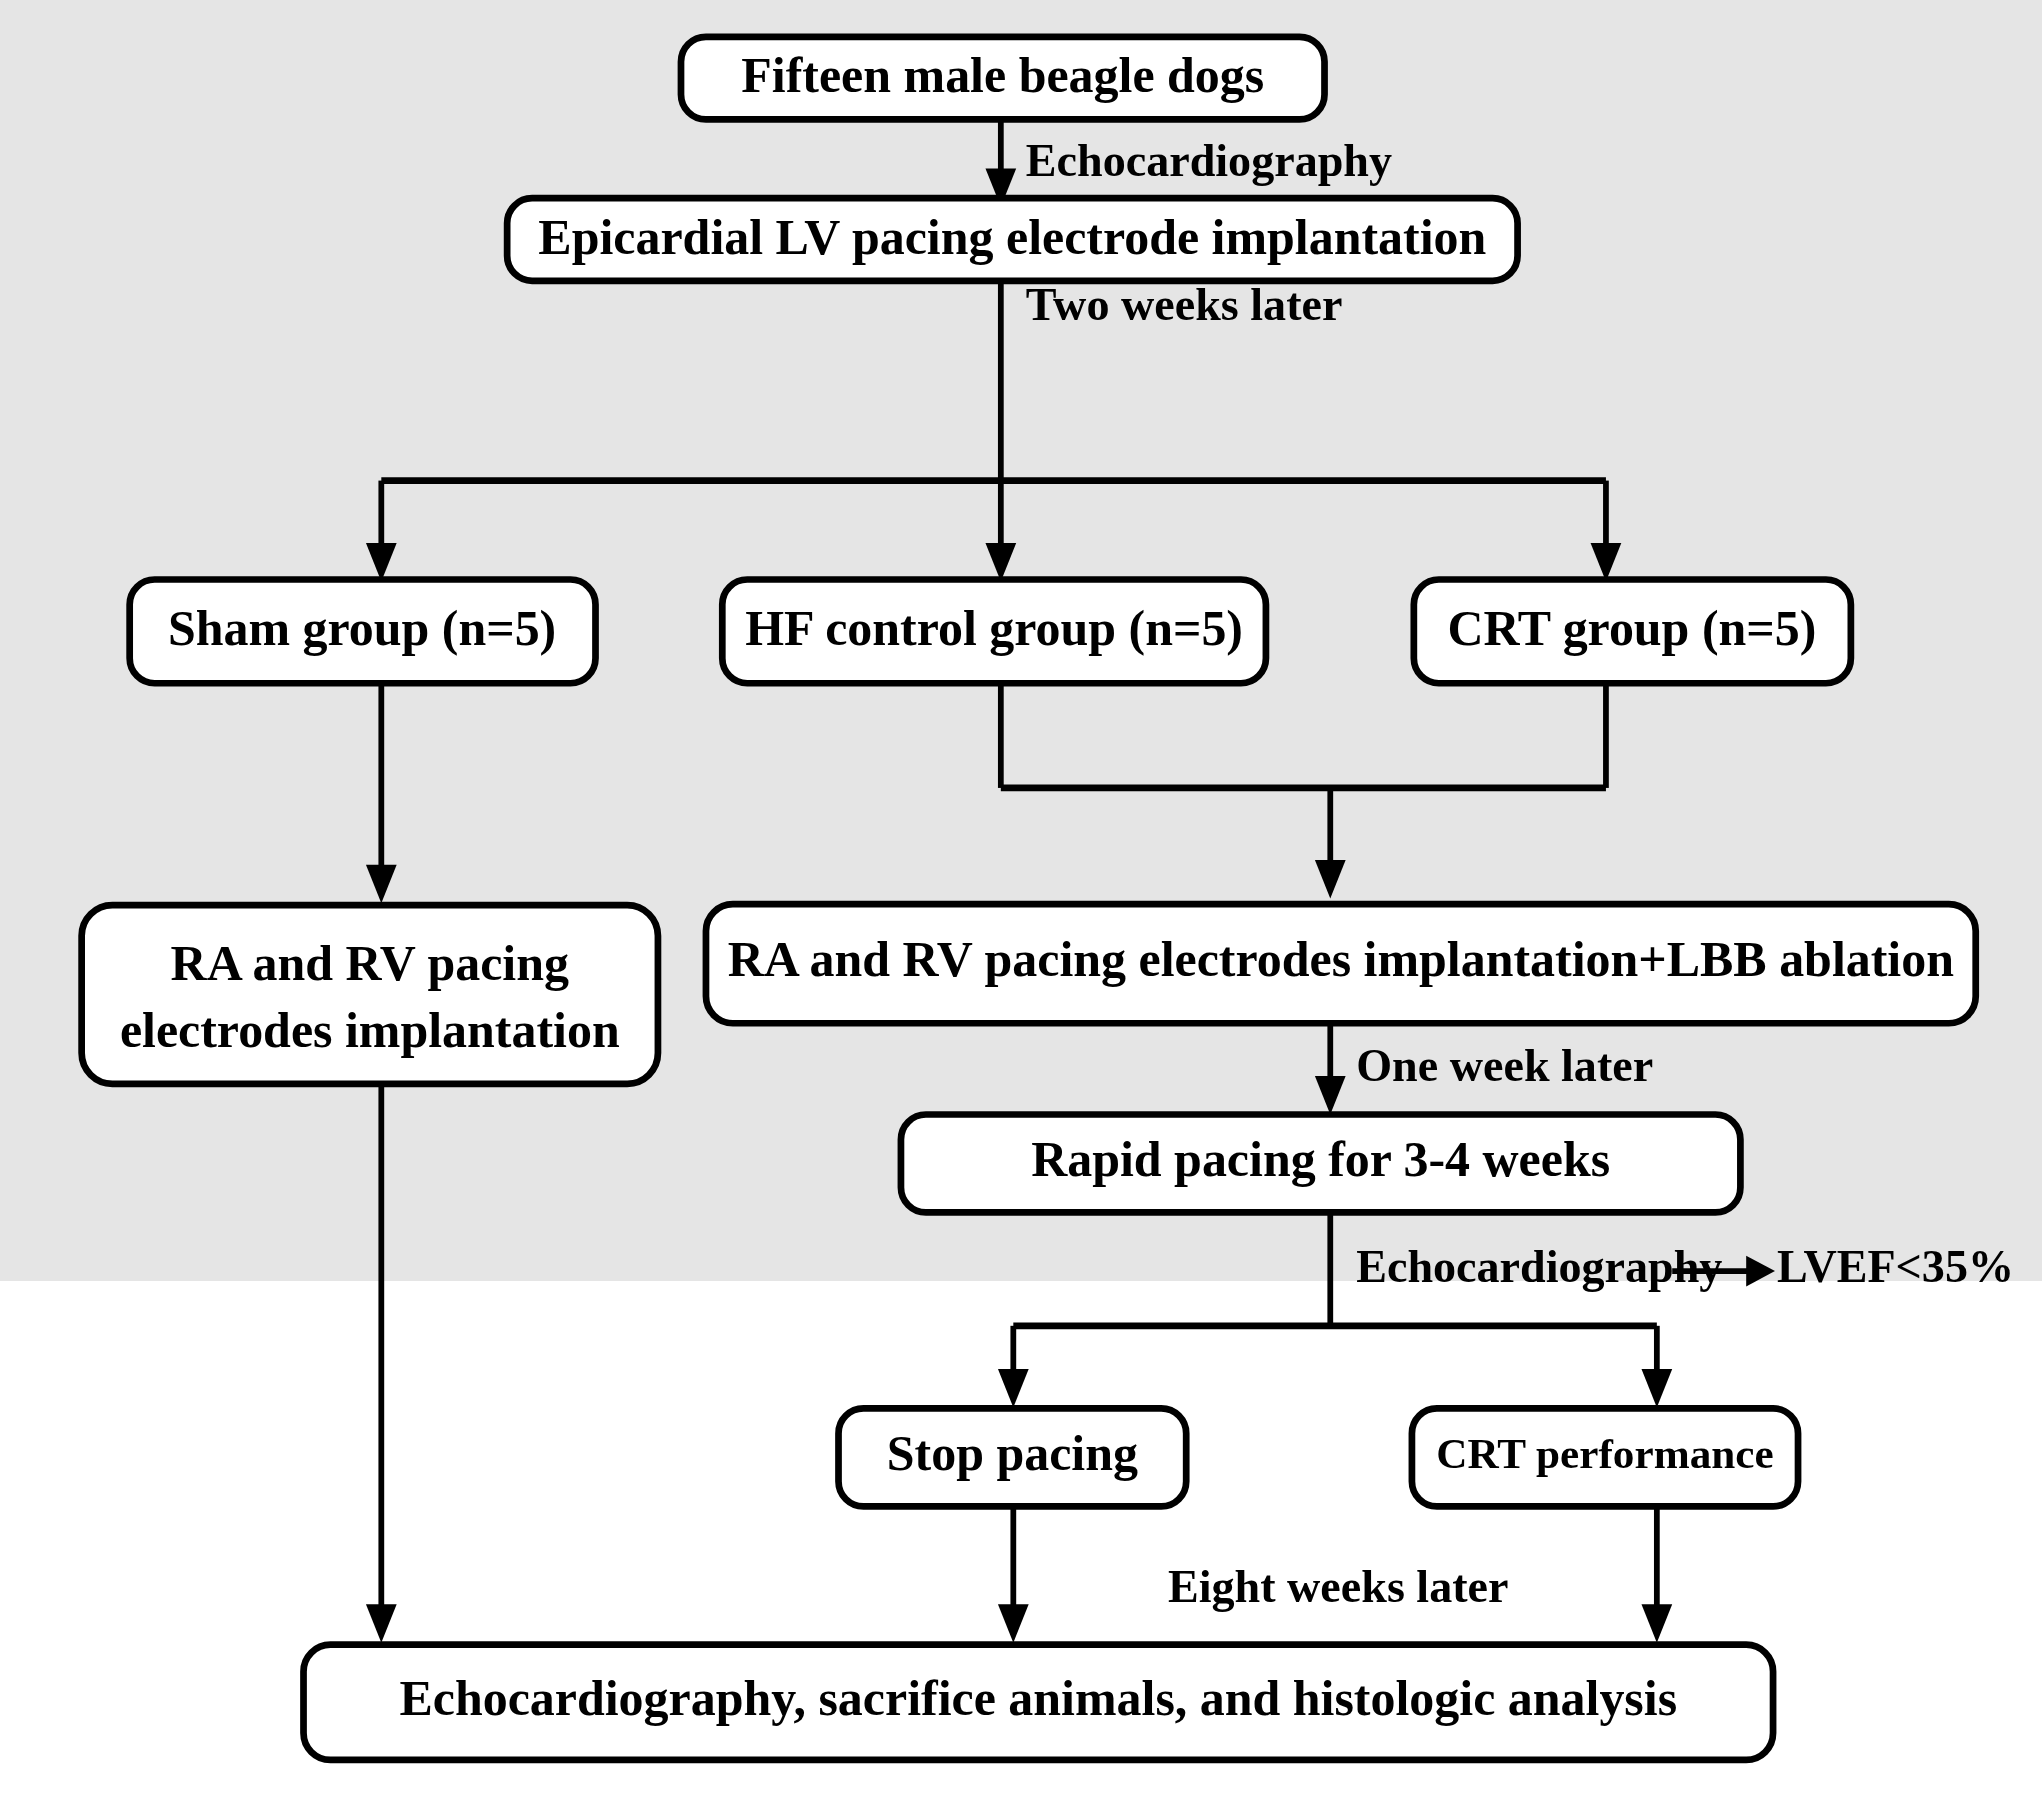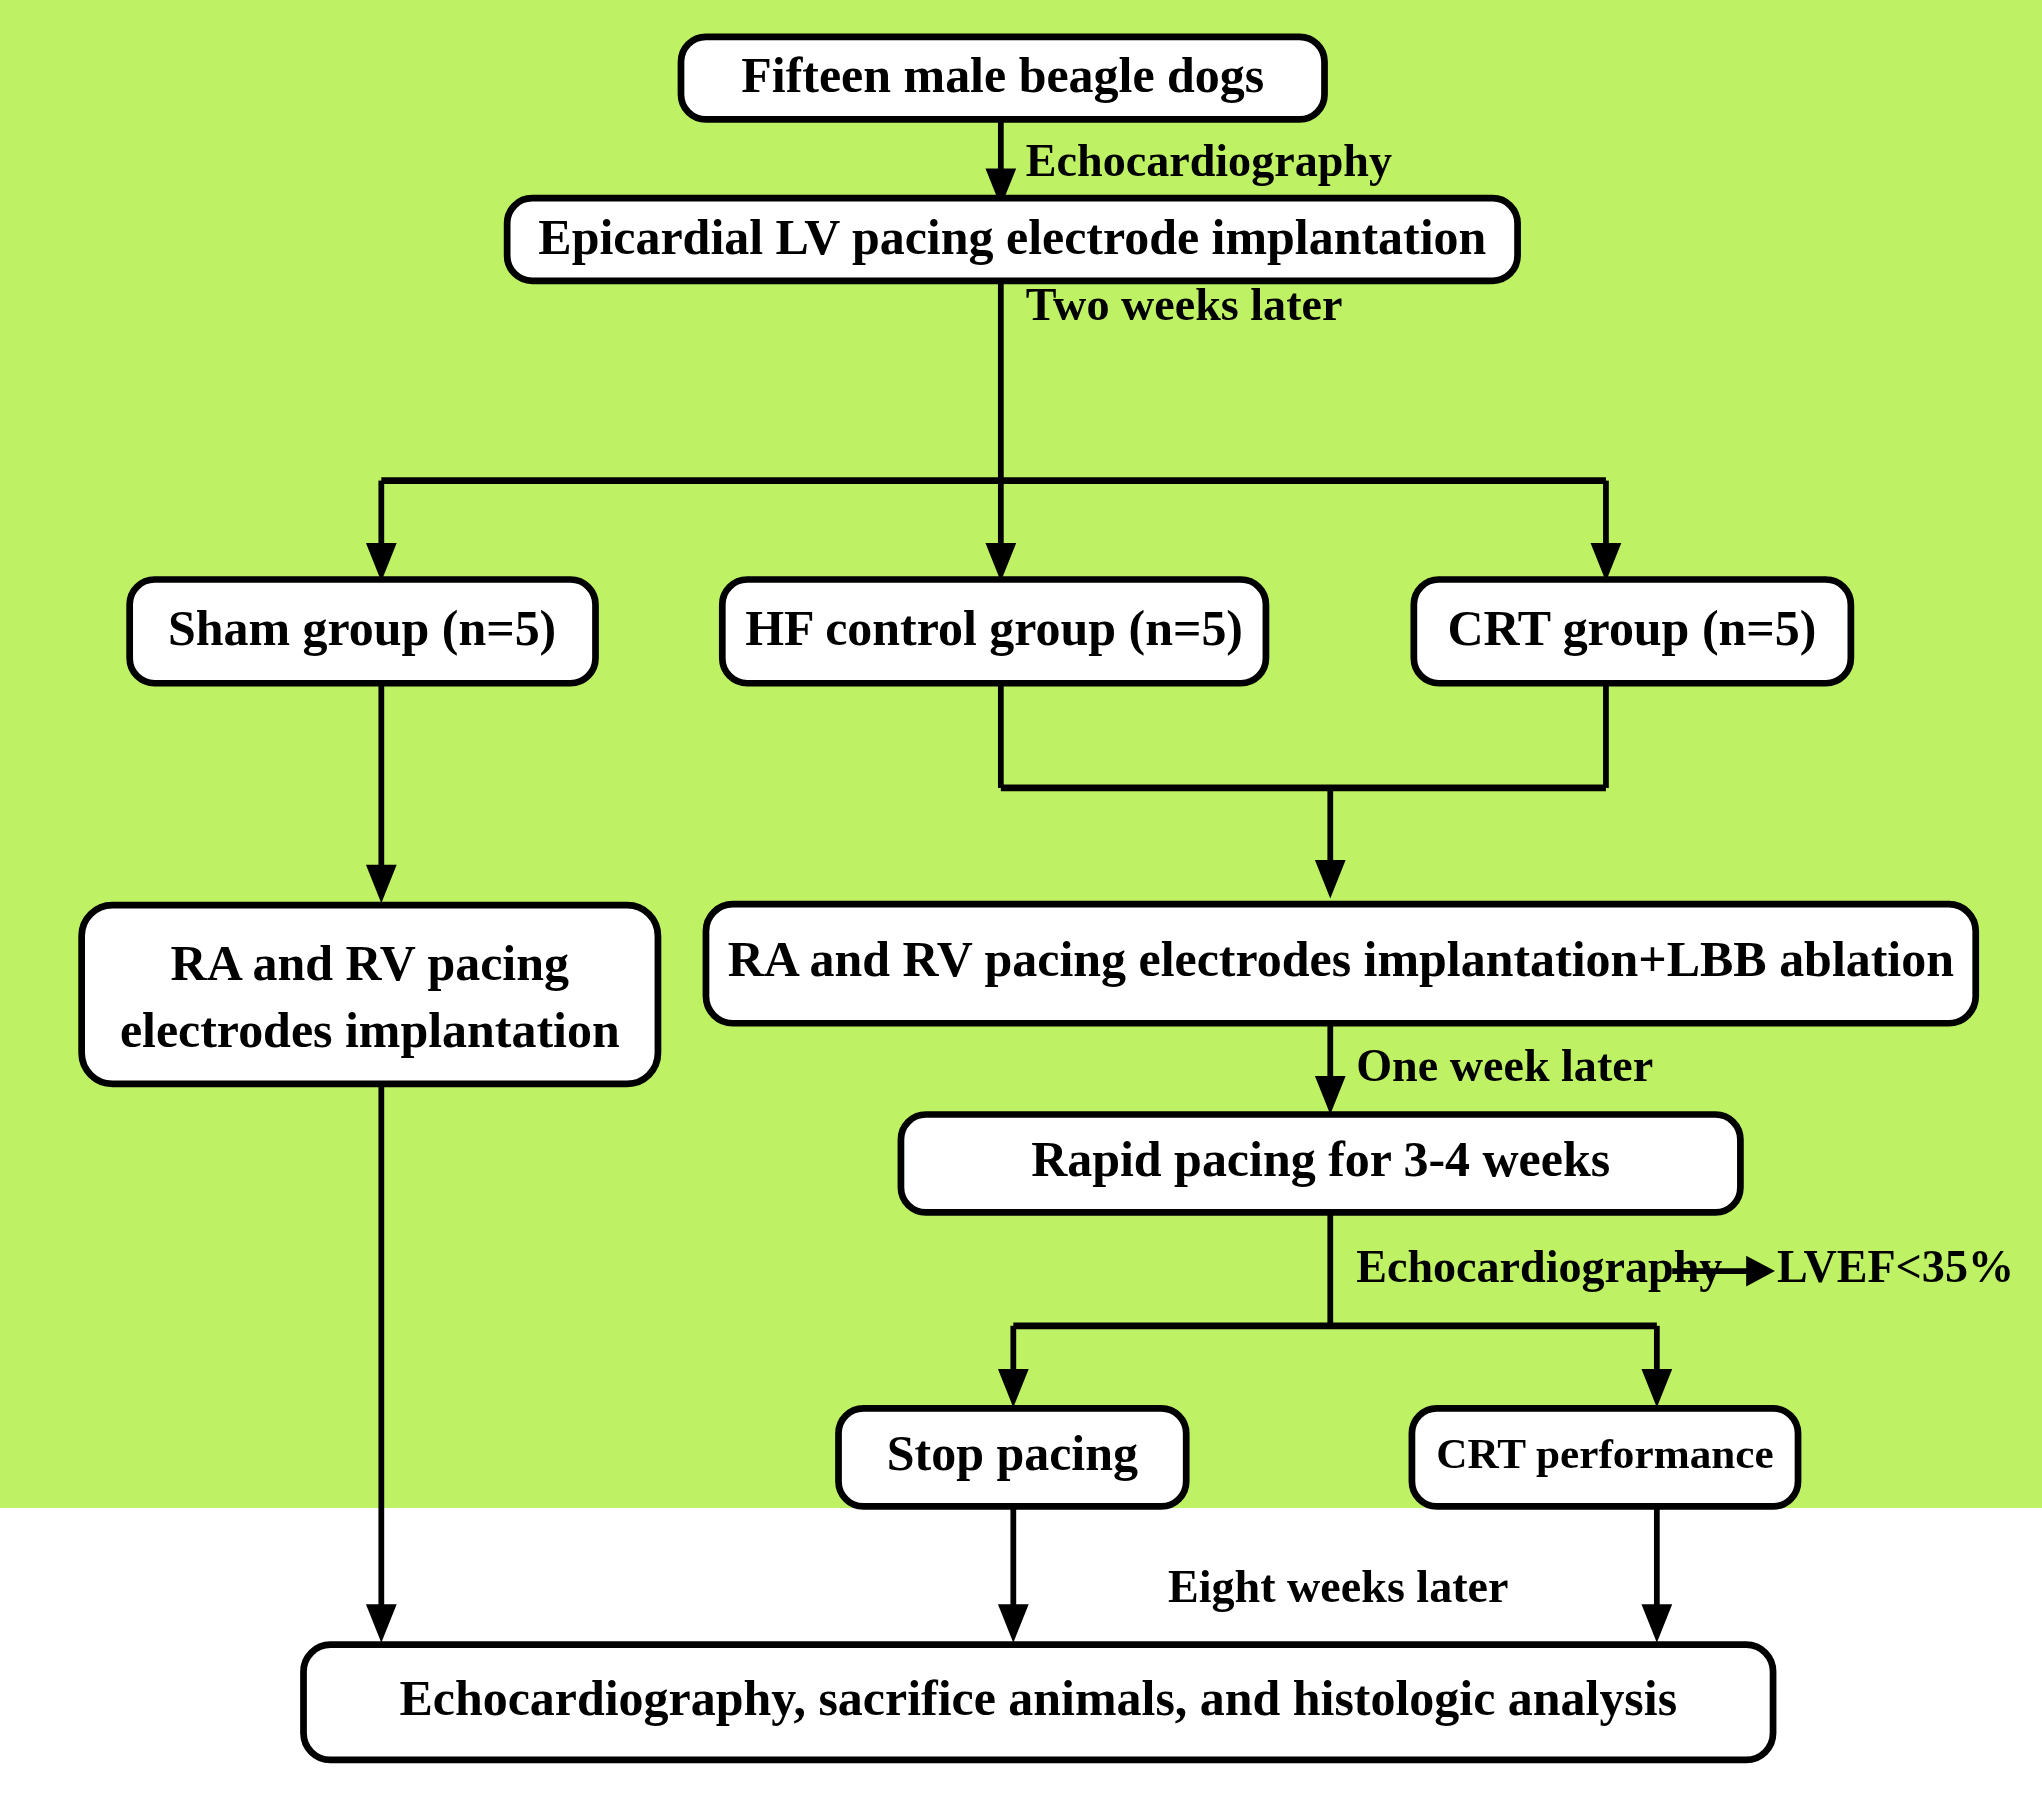--- a/index.html
+++ b/index.html
@@ -16,8 +16,8 @@
   #flowchart-root {
     position: relative;
     width: 2042px;
-    height: 1508px;
-    background: #bef264;
+    height: 1281px;
+    background: #e5e5e5;
   }
   svg.chart-svg {
     position: absolute;

